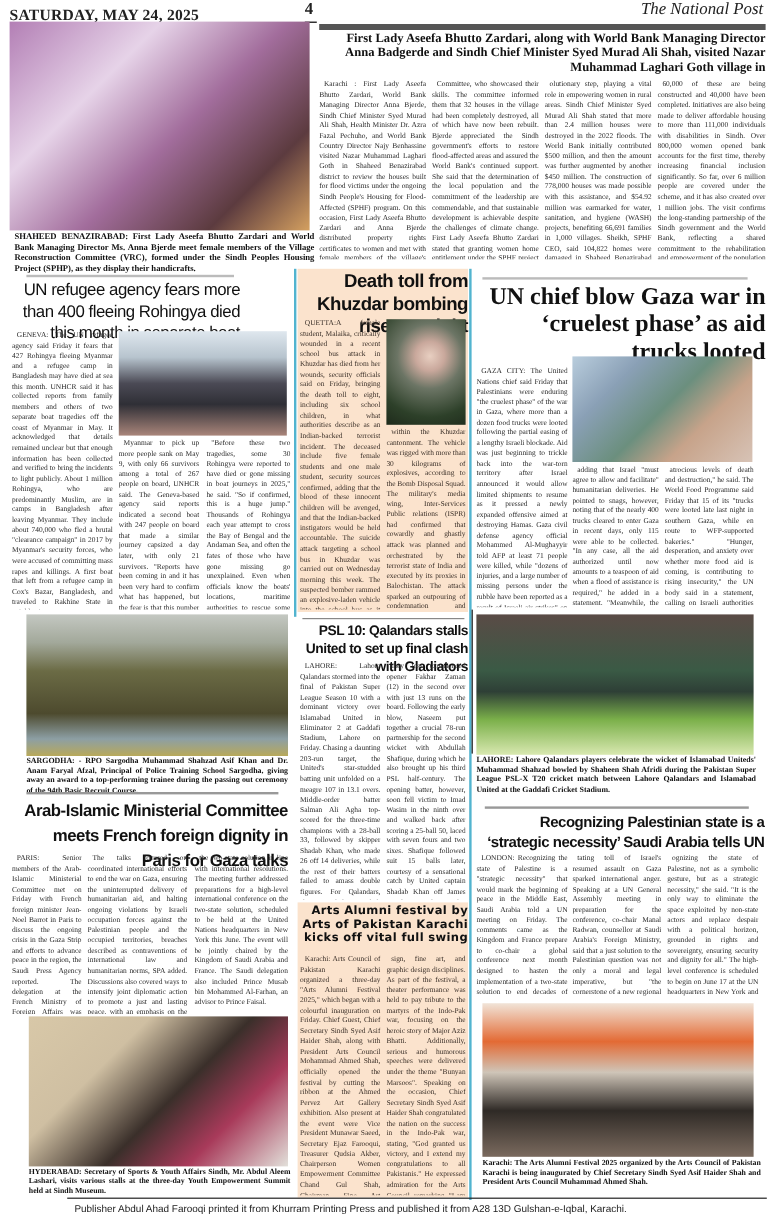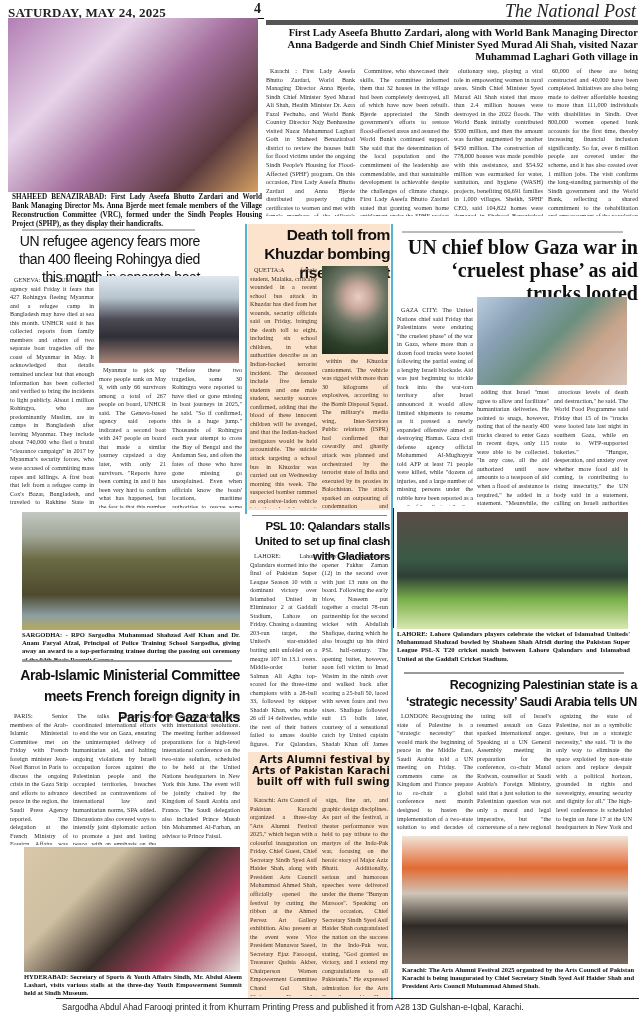--- a/index.html
+++ b/index.html
@@ -8,7 +8,7 @@
 .date{left:8px;top:5px;font-size:13px;font-weight:bold;letter-spacing:.2px}
 .pagenum{left:254px;top:1px;font-size:14px;font-weight:bold}
 .pnline{left:254px;top:18px;width:10px;border-top:1px solid #000}
-.paper{right:8px;top:1px;font-size:18px;font-style:italic}
+.paper{right:8px;top:1px;font-size:14px;font-style:italic}
 .topbar{left:266px;top:20px;width:372px;height:5px;background:#555}
 .photo{overflow:hidden}
 .ph-purple{background:linear-gradient(135deg,#b37fb5 0%,#e6d3e8 30%,#a26d9c 55%,#5c3b3f 80%,#d4a060 100%)}

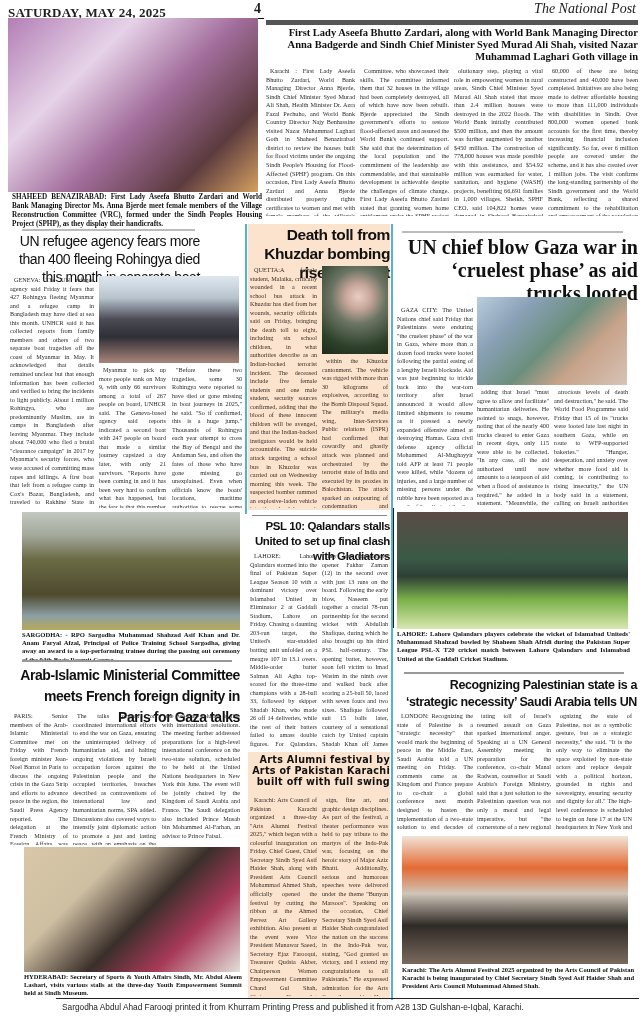--- a/index.html
+++ b/index.html
@@ -125,7 +125,7 @@
 <div class="abs caption" style="left:24px;top:973px;width:218px;font-size:6.5px">HYDERABAD: Secretary of Sports &amp; Youth Affairs Sindh, Mr. Abdul Aleem Lashari, visits various stalls at the three-day Youth Empowerment Summit held at Sindh Museum.</div>
 
 <div class="abs peach" style="left:248px;top:752px;width:142px;height:246px"></div>
-<div class="abs hl" style="left:248px;top:754px;width:142px;font-family:'DejaVu Sans',sans-serif;font-size:9.6px;line-height:1.15;letter-spacing:.3px">Arts Alumni festival by Arts of Pakistan Karachi built off with full swing</div>
+<div class="abs hl" style="left:248px;top:754px;width:142px;font-family:'DejaVu Sans',sans-serif;font-size:9.6px;line-height:1.15;letter-spacing:.3px">Arts Alumni festival by Arts of Pakistan Karachi kicks off vital full swing</div>
 <div class="abs col" style="left:250px;top:796px;width:67px;height:200px;color:#3a2f28">
     <p>Karachi: Arts Council of Pakistan Karachi organized a three-day "Arts Alumni Festival 2025," which began with a colourful inauguration on Friday. Chief Guest, Chief Secretary Sindh Syed Asif Haider Shah, along with President Arts Council Mohammad Ahmed Shah, officially opened the festival by cutting the ribbon at the Ahmed Pervez Art Gallery exhibition. Also present at the event were Vice President Munawar Saeed, Secretary Ejaz Farooqui, Treasurer Qudsia Akber, Chairperson Women Empowerment Committee Chand Gul Shah, Chairman Fine Art Committee Farrukh Shehab Fareed, Shahid Rassam, Huma Mir, and other members of the Governing Body. The art exhibition at the "Arts Alumni Festival 2025" showcases masterpieces created by 42 alumni from 2005 to 2025. The works on display span textile de-</p>
   </div>

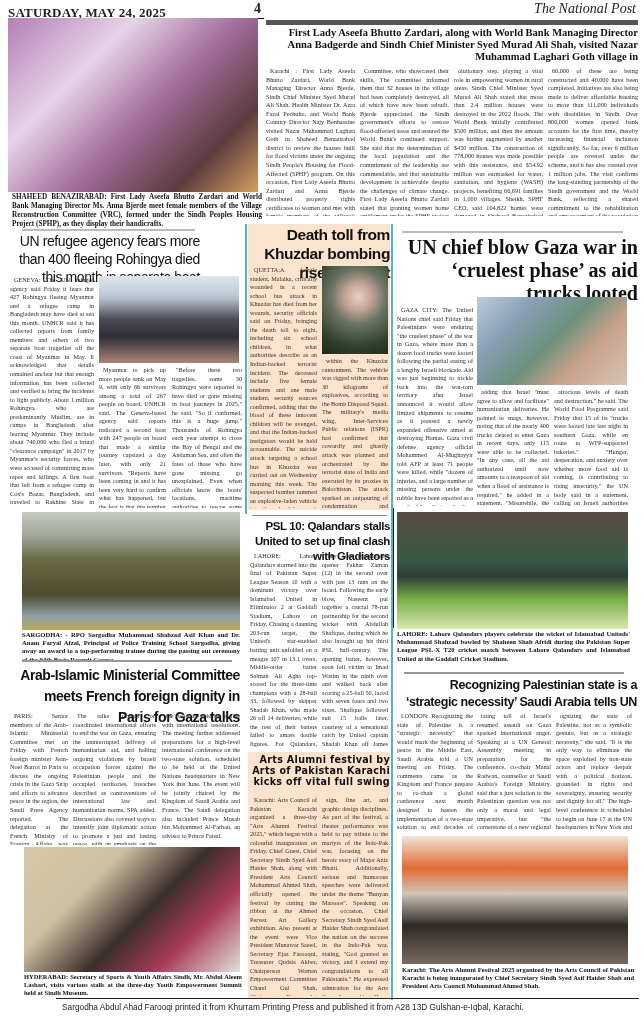--- a/index.html
+++ b/index.html
@@ -149,6 +149,6 @@
 <div class="abs caption" style="left:402px;top:966px;width:232px;font-size:6.5px">Karachi: The Arts Alumni Festival 2025 organized by the Arts Council of Pakistan Karachi is being inaugurated by Chief Secretary Sindh Syed Asif Haider Shah and President Arts Council Muhammad Ahmed Shah.</div>
 
 <div class="abs footrule"></div>
-<div class="abs footer">Sargodha Abdul Ahad Farooqi printed it from Khurram Printing Press and published it from A28 13D Gulshan-e-Iqbal, Karachi.</div>
+<div class="abs footer">Publisher Abdul Ahad Farooqi printed it from Khurram Printing Press and published it from A28 13D Gulshan-e-Iqbal, Karachi.</div>
 
 </body></html>

